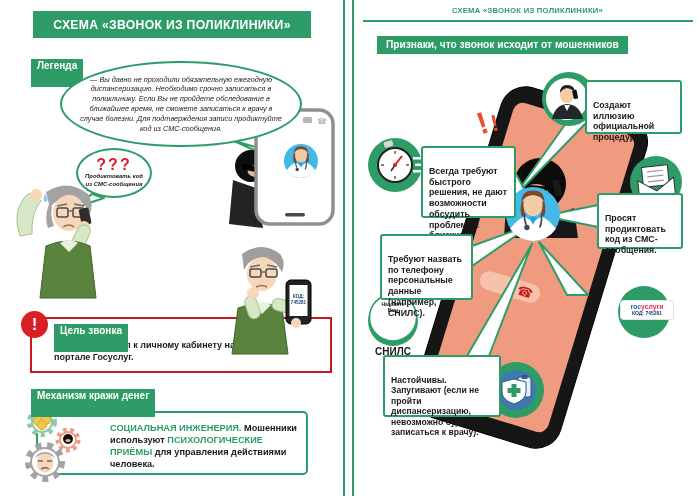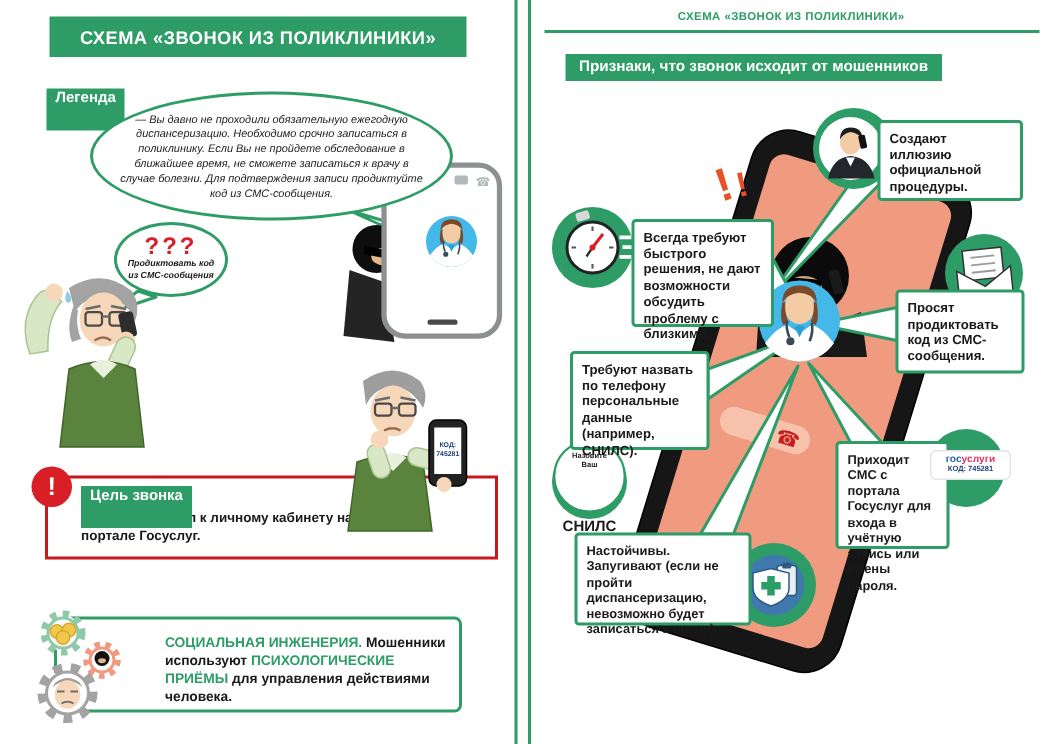--- a/index.html
+++ b/index.html
@@ -43,7 +43,7 @@
   #r-banner{position:absolute;left:22px;top:36px;background:#2e9c67;color:#fff;font-weight:bold;
             font-size:10.2px;padding:3px 9px 4px;z-index:1;}
   .callout{position:absolute;background:#fff;border:2px solid #2e9c67;border-radius:3px;
-           padding:5px 6px;font-weight:bold;font-size:8.8px;line-height:1.22;z-index:3;box-sizing:border-box;}
+           padding:18px 6px;font-weight:bold;font-size:8.8px;line-height:1.22;z-index:3;box-sizing:border-box;}
   #excl{position:absolute;left:122px;top:106px;z-index:3;color:#e8502b;font-weight:800;
         transform:rotate(-18deg);display:flex;align-items:flex-end;gap:3px;}
   #excl .e1{font-size:31px;line-height:1;}

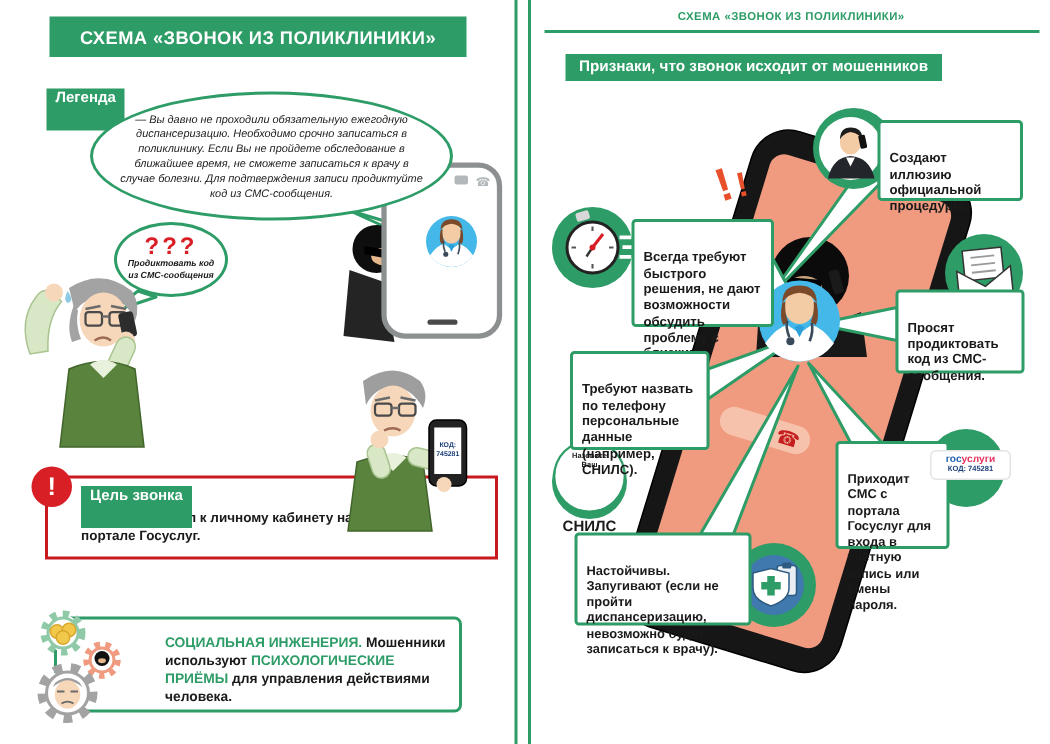--- a/index.html
+++ b/index.html
@@ -285,7 +285,6 @@
     <div class="callout" style="left:66px;top:146px;width:95px;height:72px;">Всегда требуют быстрого решения, не дают возможности обсудить проблему с близкими.</div>
     <div class="callout" style="left:242px;top:193px;width:86px;height:56px;">Просят продиктовать код из СМС-сообщения.</div>
     <div class="callout" style="left:25px;top:234px;width:93px;height:66px;">Требуют назвать по телефону персональные данные (например, СНИЛС).</div>
-    <div class="callout" style="left:202px;top:294px;width:76px;height:72px;font-size:8.6px;">Приходит СМС с портала Госуслуг для входа в учётную запись или смены пароля.</div>
     <div class="callout" style="left:28px;top:355px;width:118px;height:62px;font-size:8.6px;">Настойчивы. Запугивают (если не пройти диспансеризацию, невозможно будет записаться к врачу).</div>
 
     <div id="gos-badge">

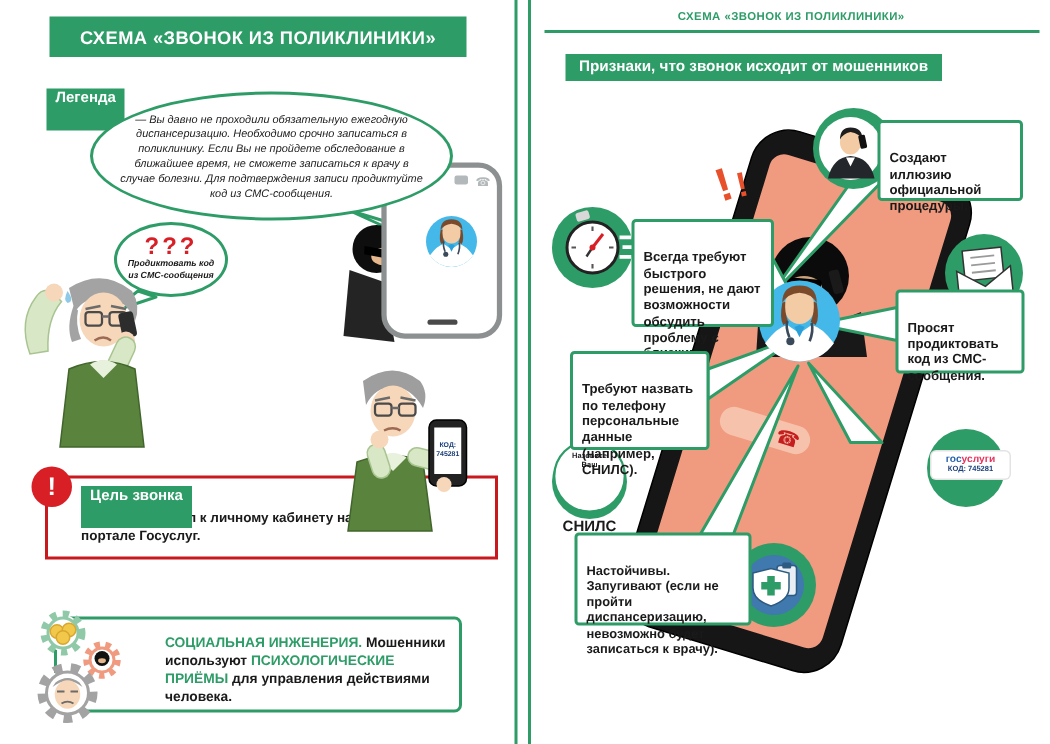--- a/index.html
+++ b/index.html
@@ -75,6 +75,7 @@
         <span>!</span>
       </div>
 
+    <div class="tag" style="left:31px;top:389px;">Механизм кражи денег</div>
     <div id="mech-box">
       <div id="mech-text"><span class="gr">СОЦИАЛЬНАЯ ИНЖЕНЕРИЯ.</span><span> Мошенники используют </span><span class="gr">ПСИХОЛОГИЧЕСКИЕ ПРИЁМЫ</span><span> для управления действиями человека.</span></div>
     </div>

